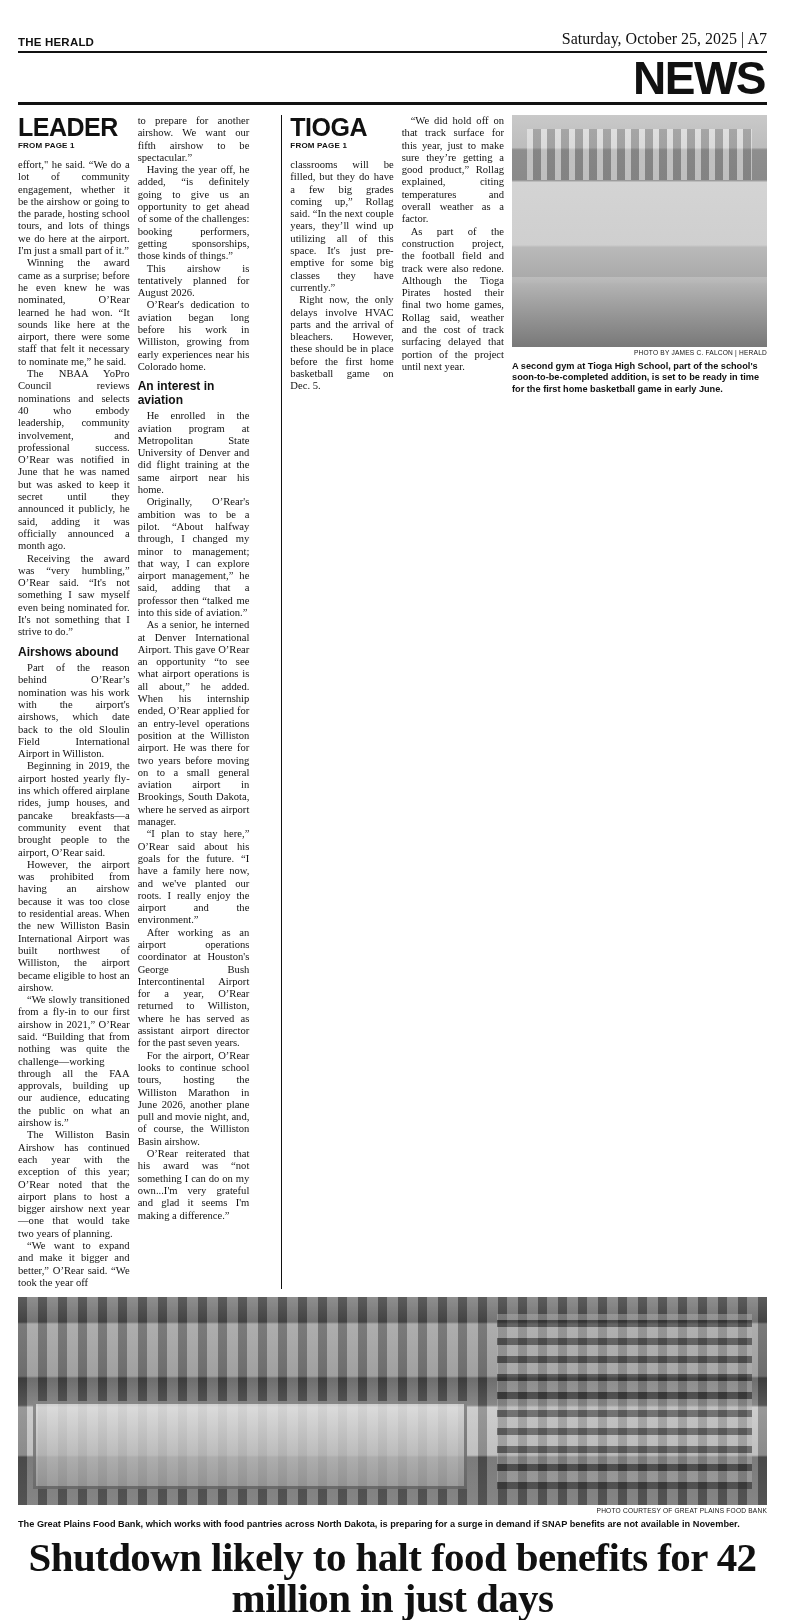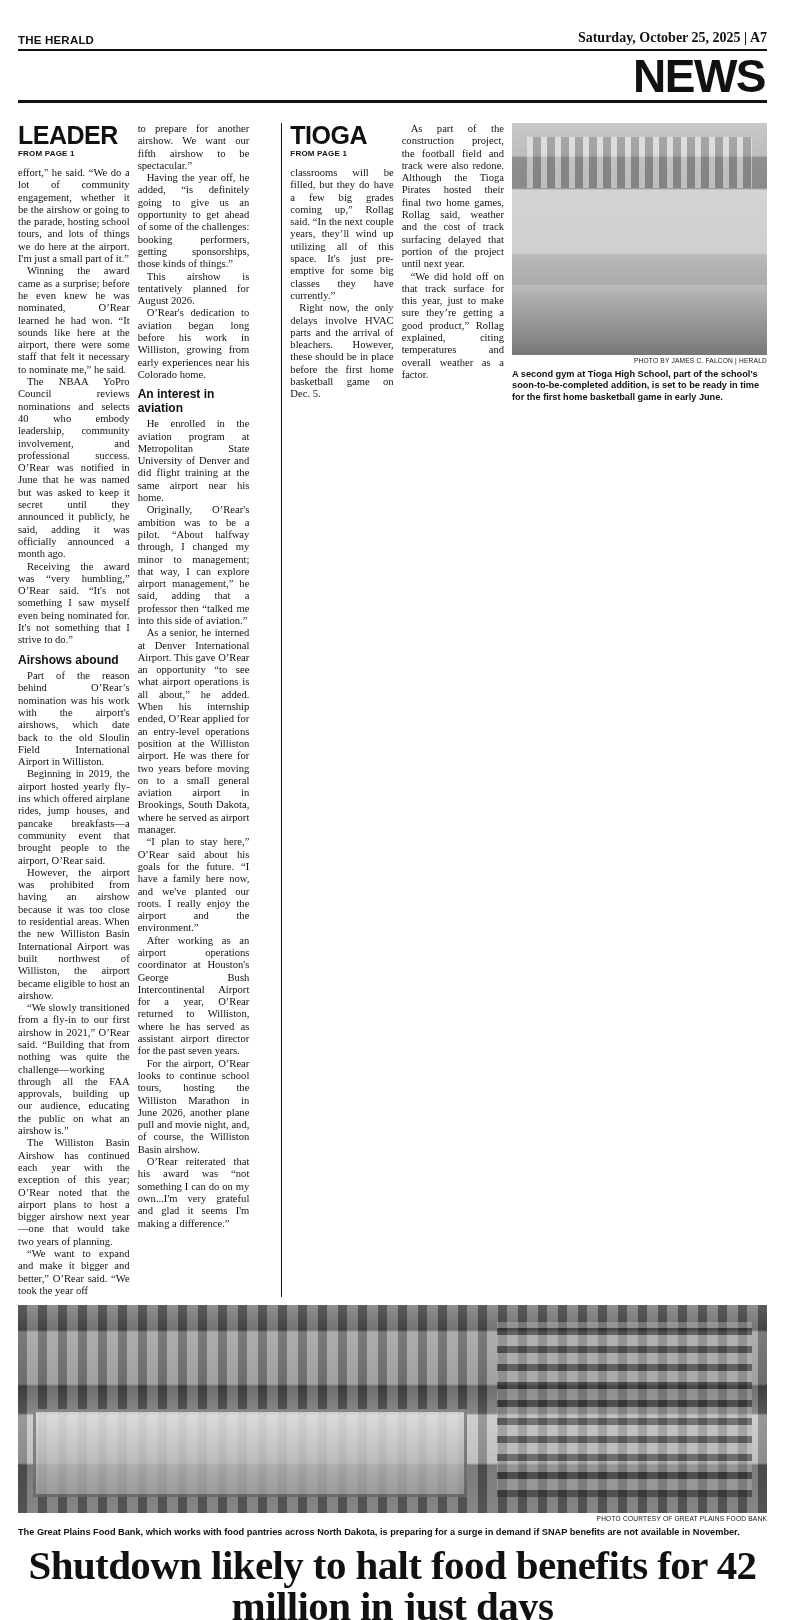--- a/index.html
+++ b/index.html
@@ -16,7 +16,7 @@
              padding-top:30px; padding-bottom:3px; border-bottom:2.5px solid #111; }
   .masthead .paper{ font-family:"Liberation Sans", sans-serif; font-weight:bold;
                     font-size:11.5px; letter-spacing:.2px; }
-  .masthead .dateline{ font-family:"Liberation Serif", serif; font-size:14px;font-weight:bold; }
+  .masthead .dateline{ font-family:"Liberation Serif", serif; font-size:16px; }
   .newshdr{ border-bottom:3.5px solid #111; text-align:right; padding-top:1px; }
   .newshdr .word{ font-family:"Liberation Sans", sans-serif; font-weight:bold;
                   font-size:46px; line-height:48px; letter-spacing:-1.5px; display:inline-block;

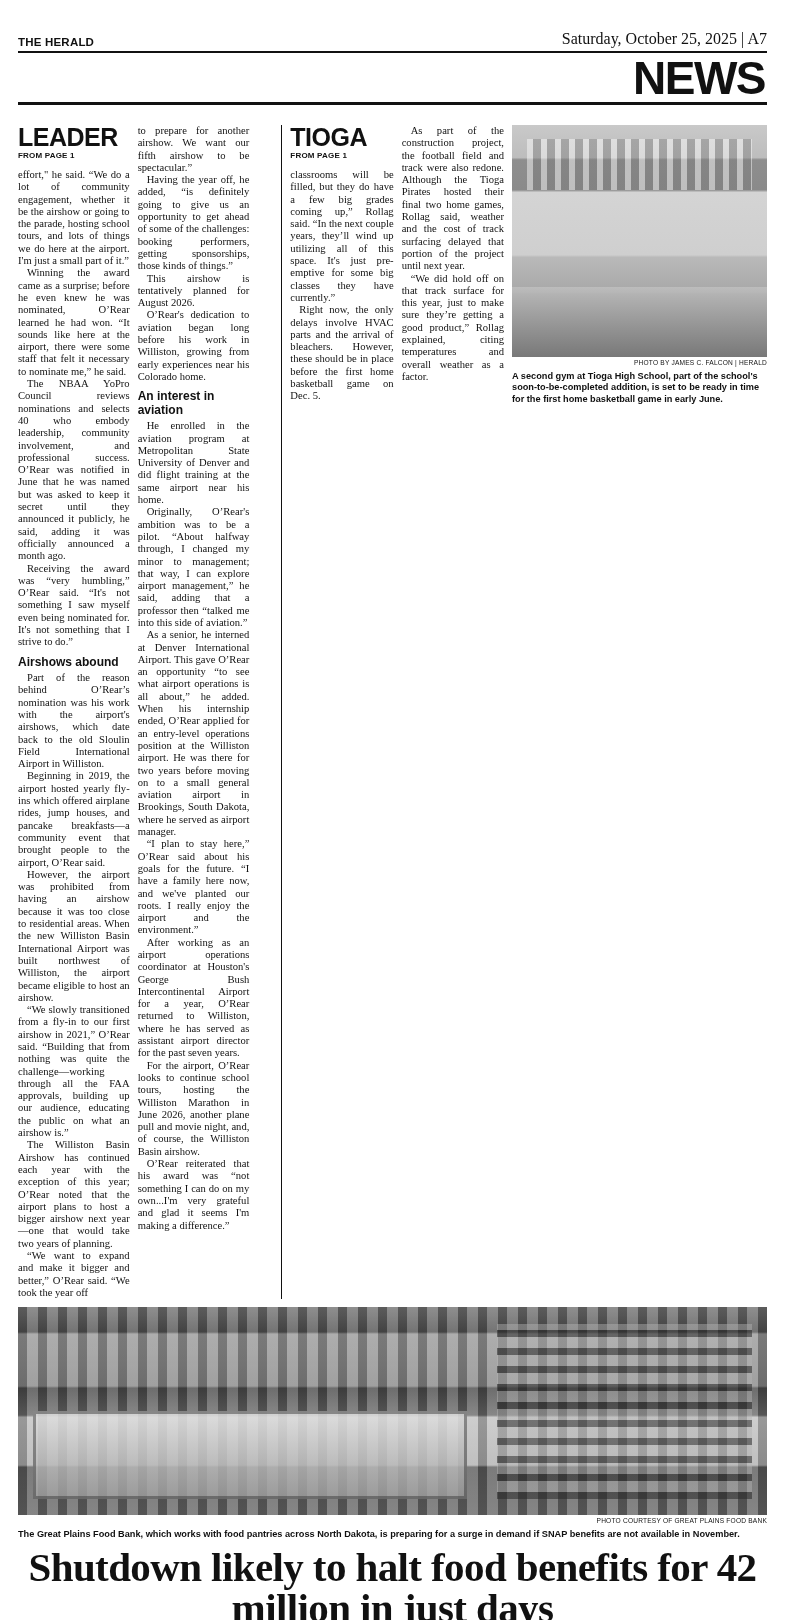--- a/index.html
+++ b/index.html
@@ -37,7 +37,7 @@
             font-size:12px; line-height:13.5px; margin:7px 0 3px 0; }
 
   
-  .top{ display:flex; gap:0; padding-top:20px; }
+  .top{ display:flex; gap:0; padding-top:10px; }
   .c1{ width:128px; padding-right:8px; }
   .c2{ width:128px; padding-right:8px; }
   .c3{ width:128px; padding-right:8px; border-left:1px solid #111; padding-left:8px;margin-left:24px; }

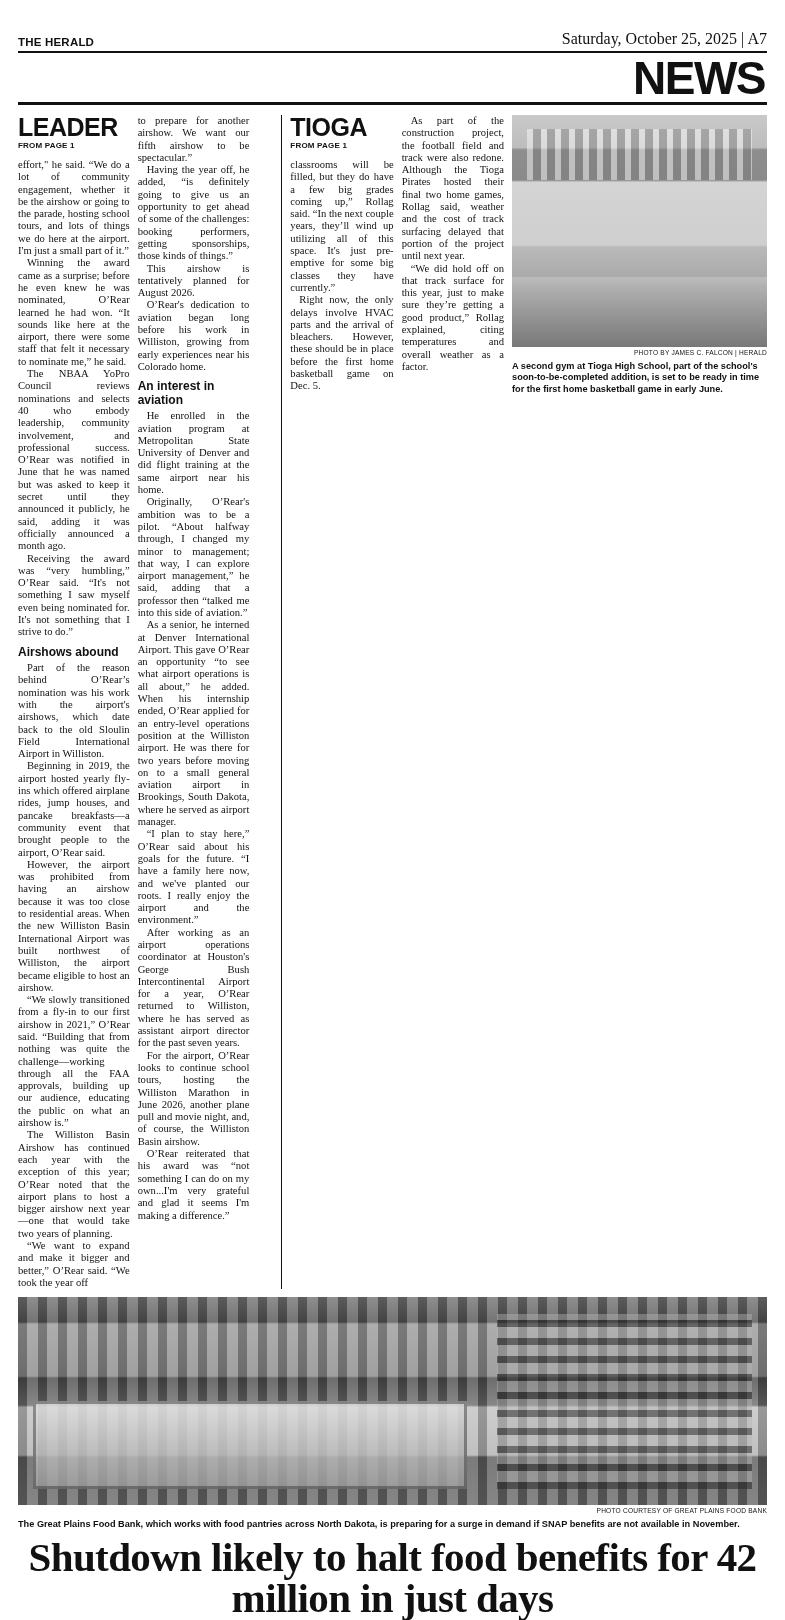--- a/index.html
+++ b/index.html
@@ -134,8 +134,8 @@
     </div>
 
     <div class="col c4 body-text">
+      <p>“We did hold off on that track surface for this year, just to make sure they’re getting a good product,” Rollag explained, citing temperatures and overall weather as a factor.</p>
       <p>As part of the construction project, the football field and track were also redone. Although the Tioga Pirates hosted their final two home games, Rollag said, weather and the cost of track surfacing delayed that portion of the project until next year.</p>
-      <p>“We did hold off on that track surface for this year, just to make sure they’re getting a good product,” Rollag explained, citing temperatures and overall weather as a factor.</p>
     </div>
 
     <div class="col photo-col">

